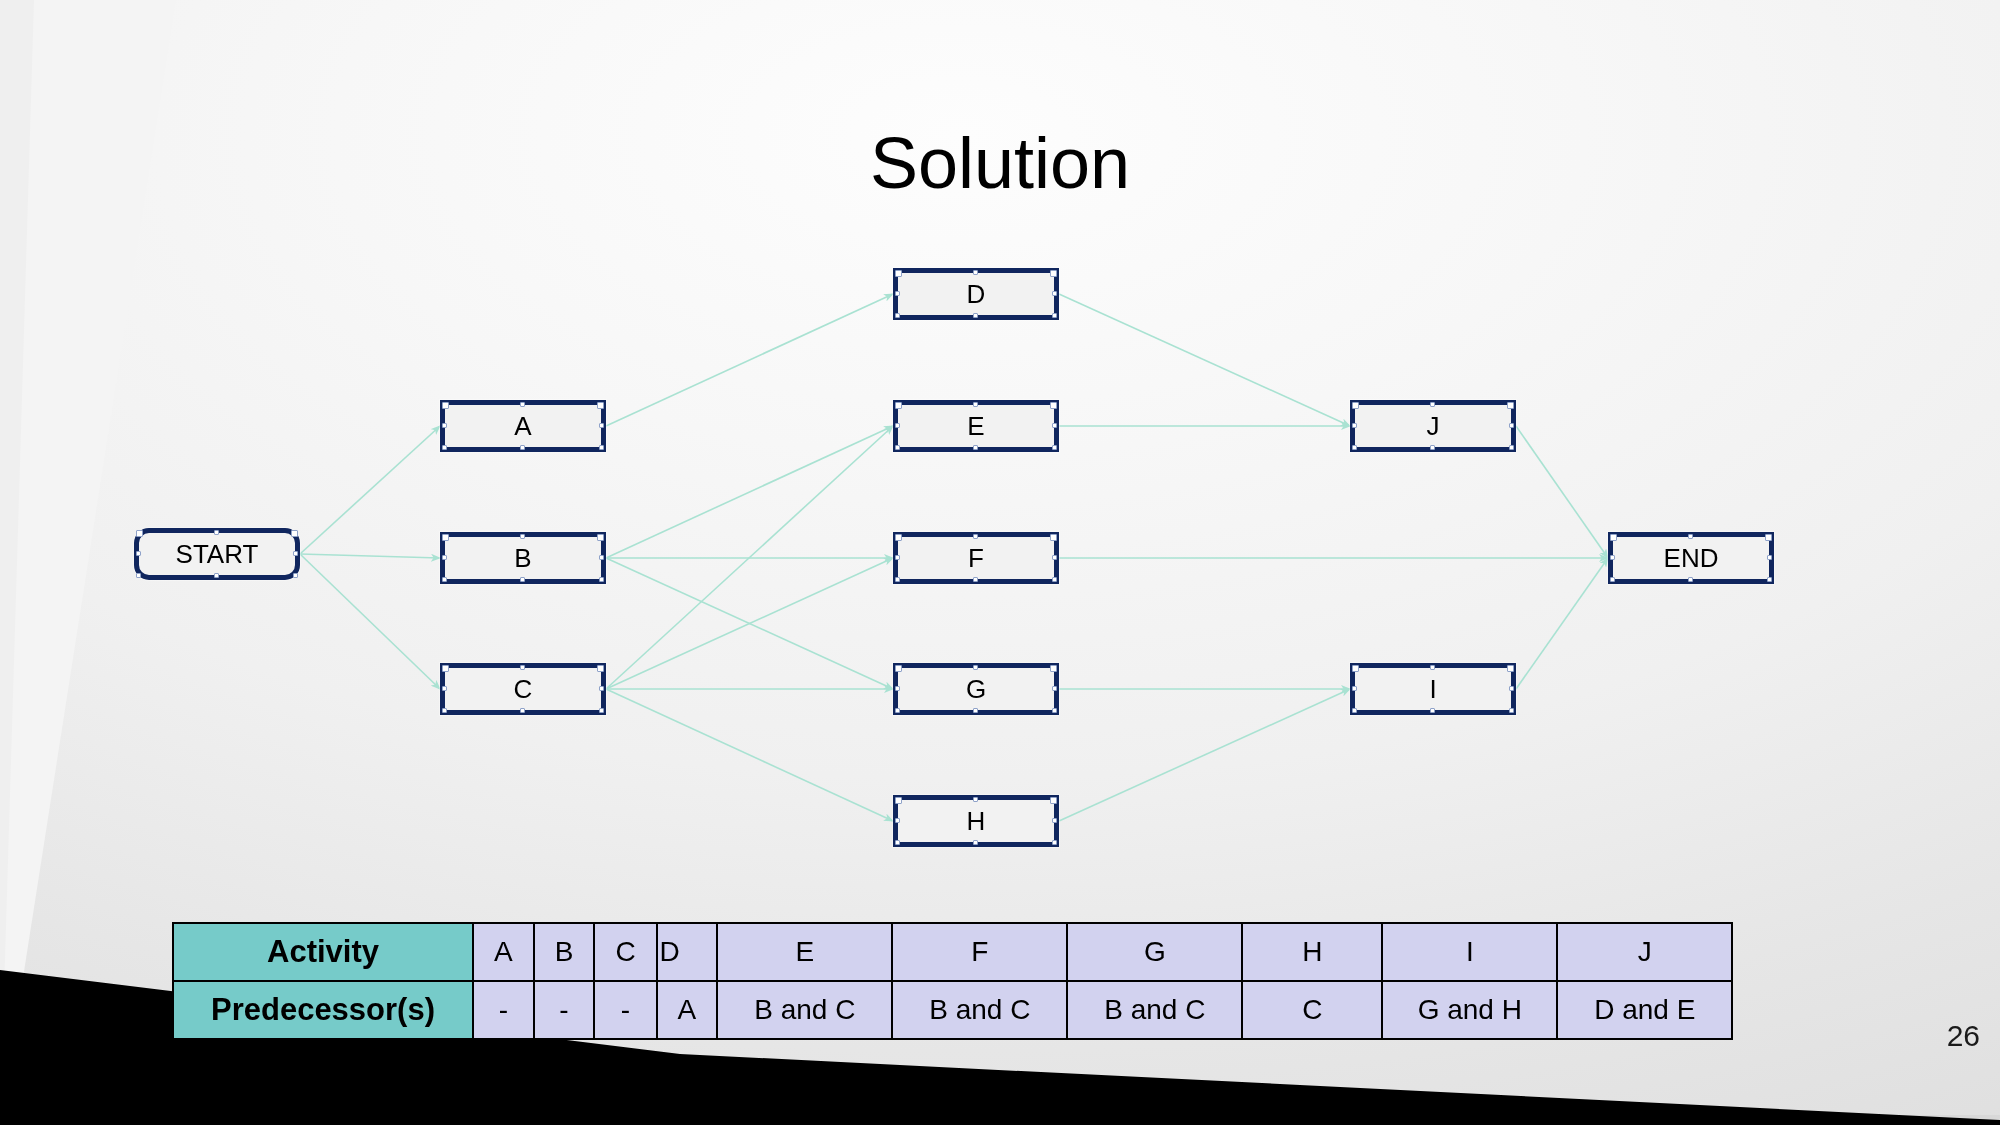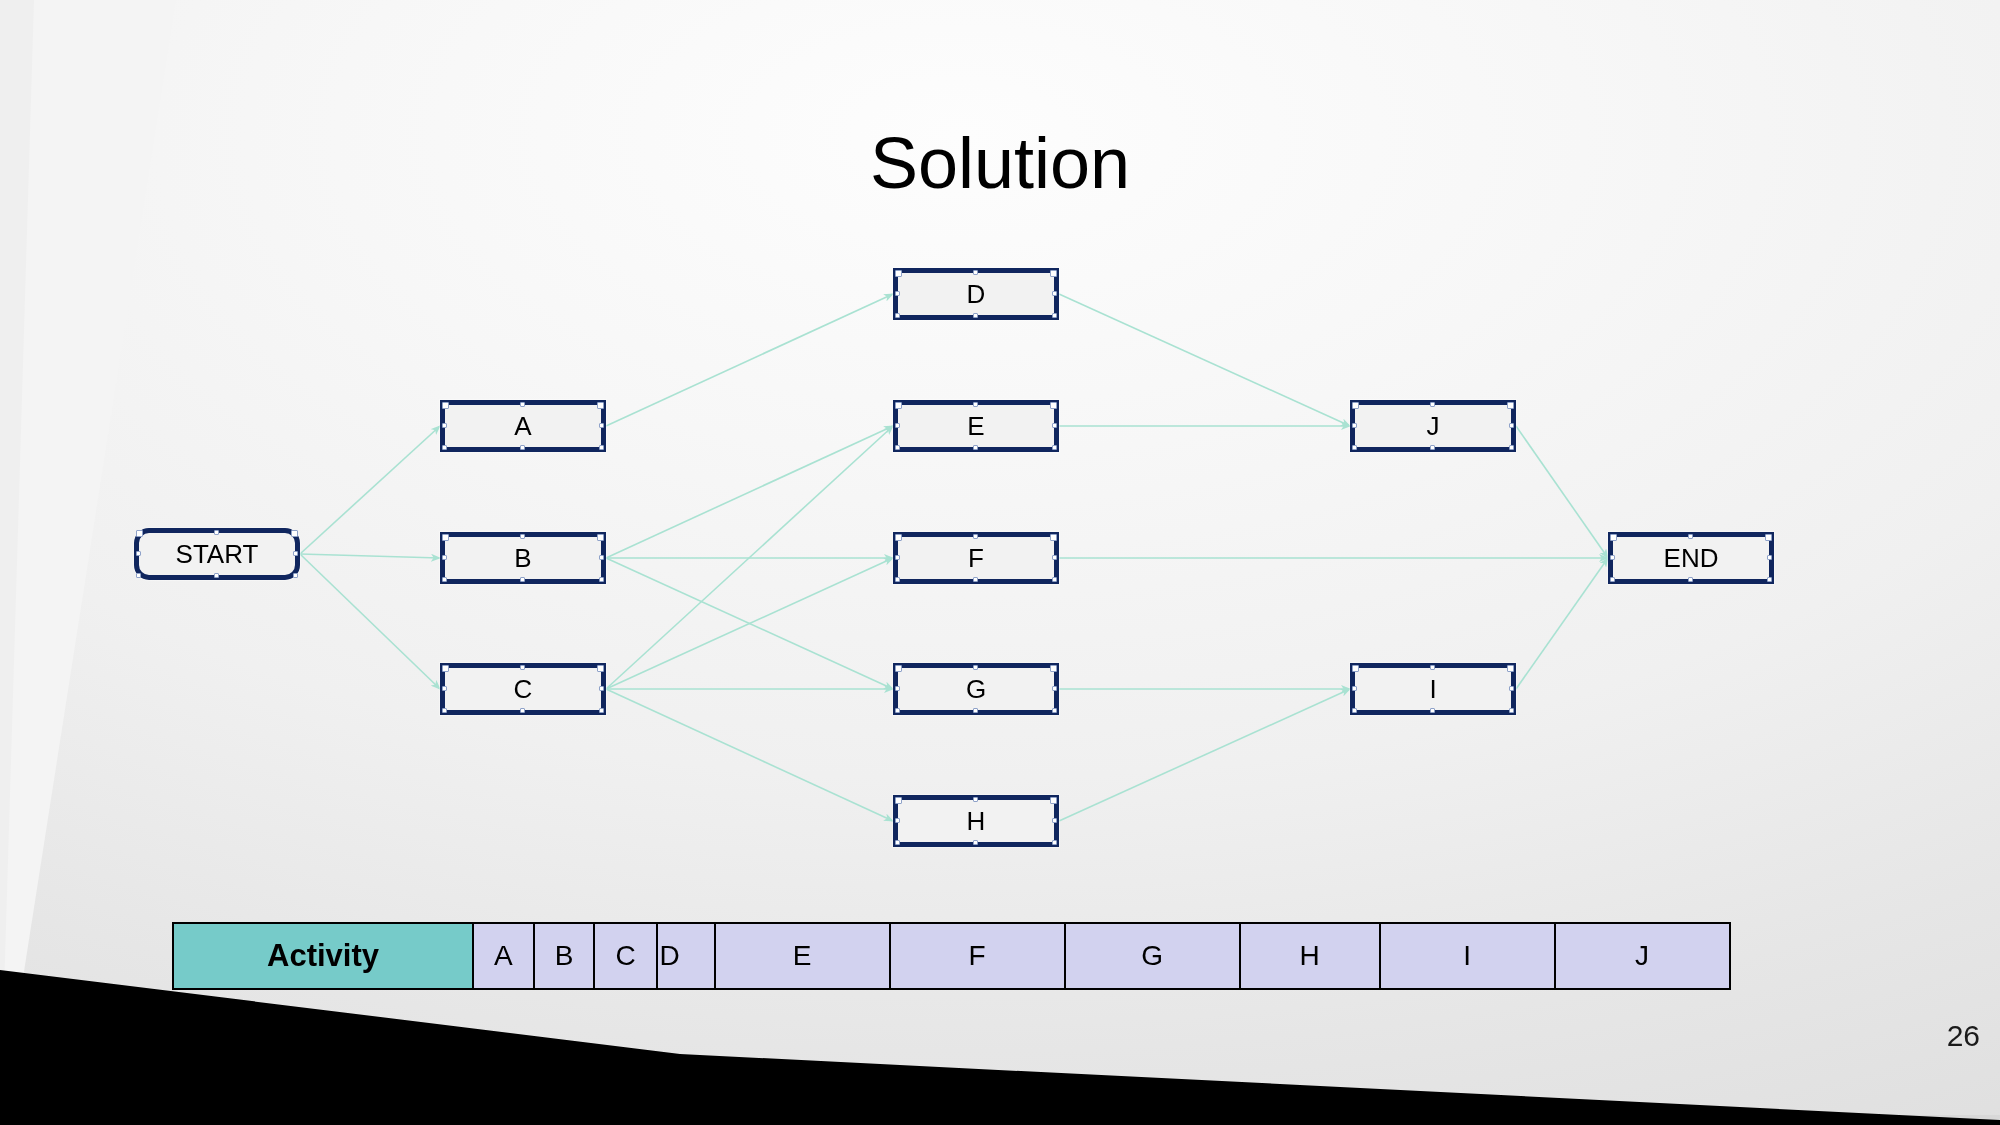--- a/index.html
+++ b/index.html
@@ -91,7 +91,7 @@
     border: 2px solid #000000;
     background: #d2d2ef;
     text-align: center;
-    height: 66px;
+    height: 58px;
     padding: 0 20px;
     font-weight: 400;
     color: #000;

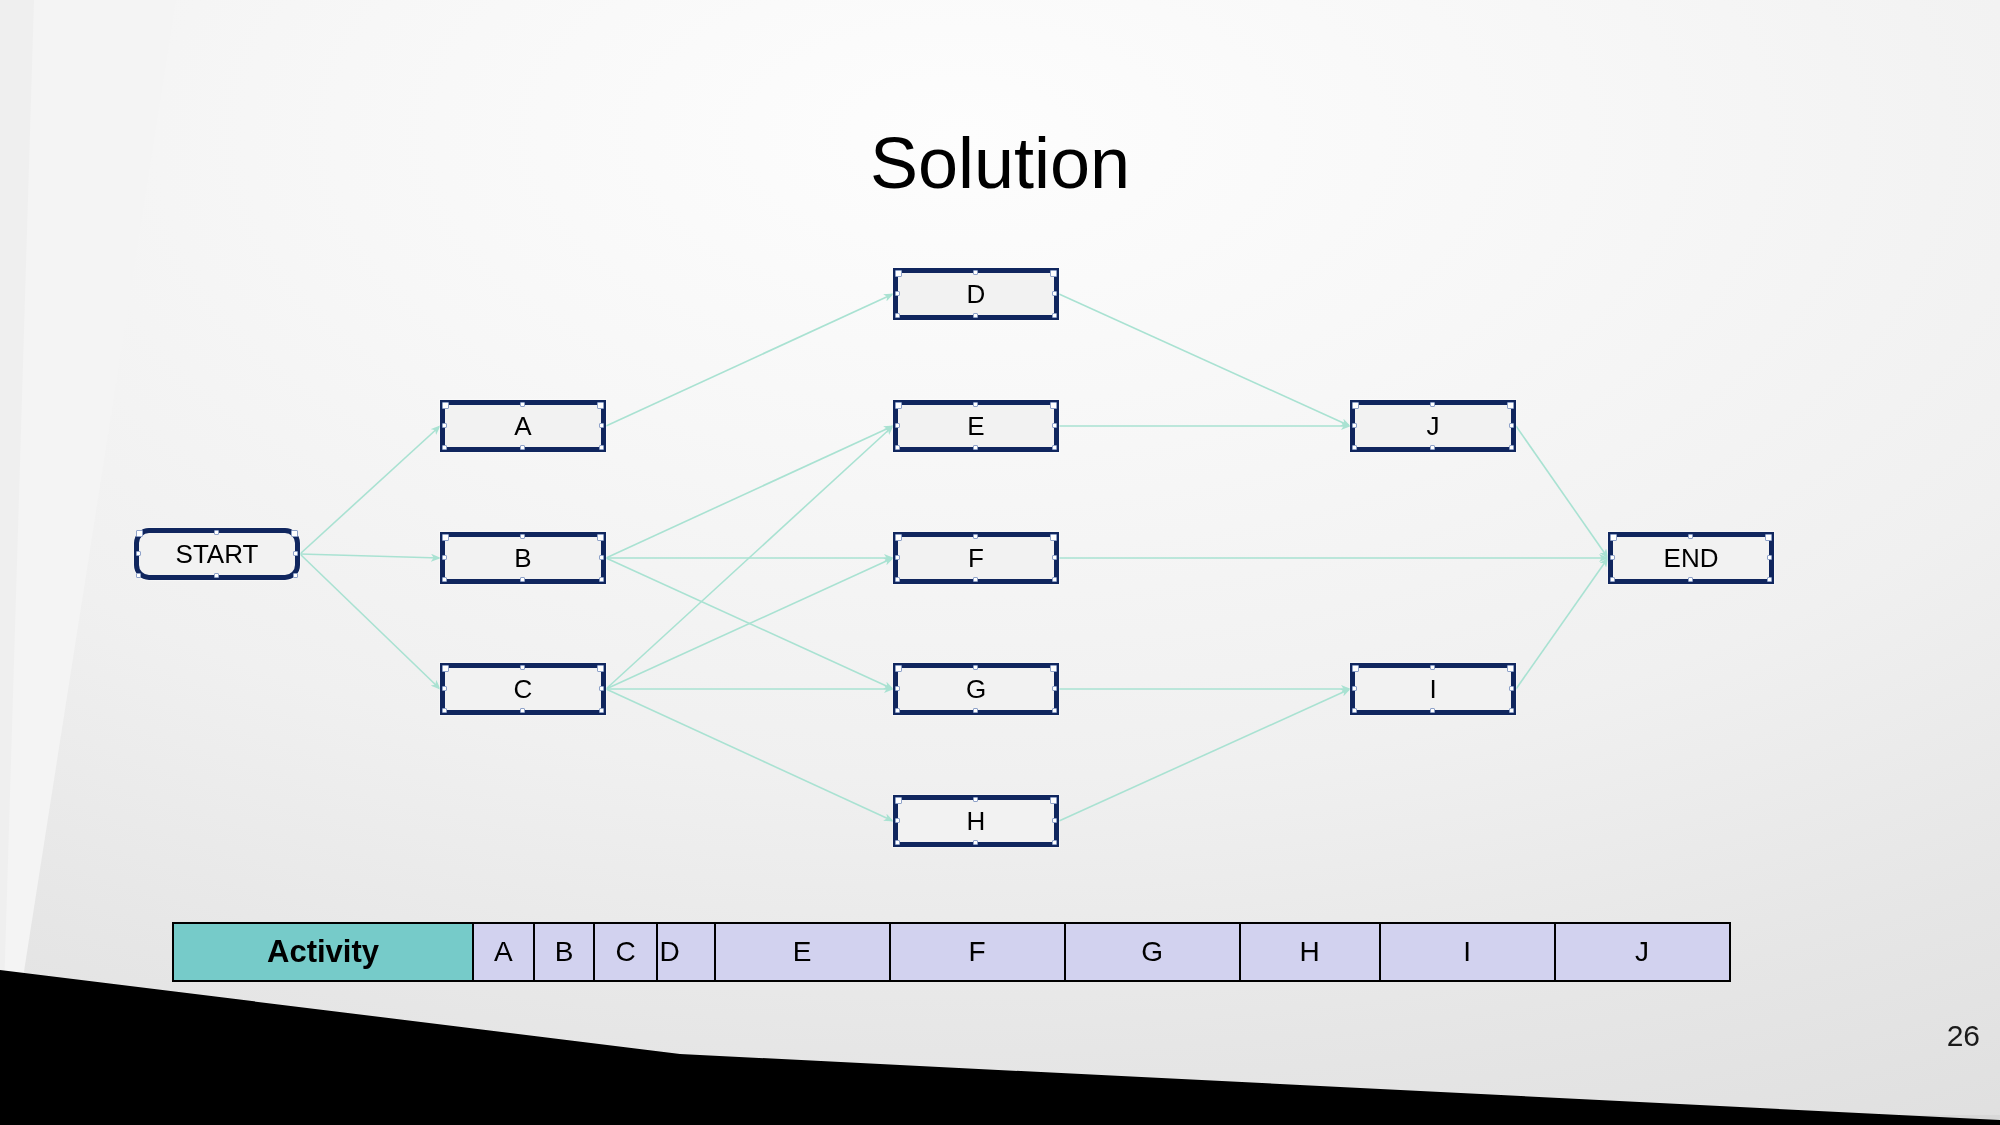--- a/index.html
+++ b/index.html
@@ -282,6 +282,19 @@
         <td class="wide">I</td>
         <td class="wide">J</td>
       </tr>
+      <tr>
+        <td class="rowhead">Predecessor(s)</td>
+        <td class="narrow">-</td>
+        <td class="narrow">-</td>
+        <td class="narrow">-</td>
+        <td class="narrow">A</td>
+        <td class="wide">B and C</td>
+        <td class="wide">B and C</td>
+        <td class="wide">B and C</td>
+        <td class="med">C</td>
+        <td class="wide">G and H</td>
+        <td class="wide">D and E</td>
+      </tr>
     </tbody>
   </table>
 

